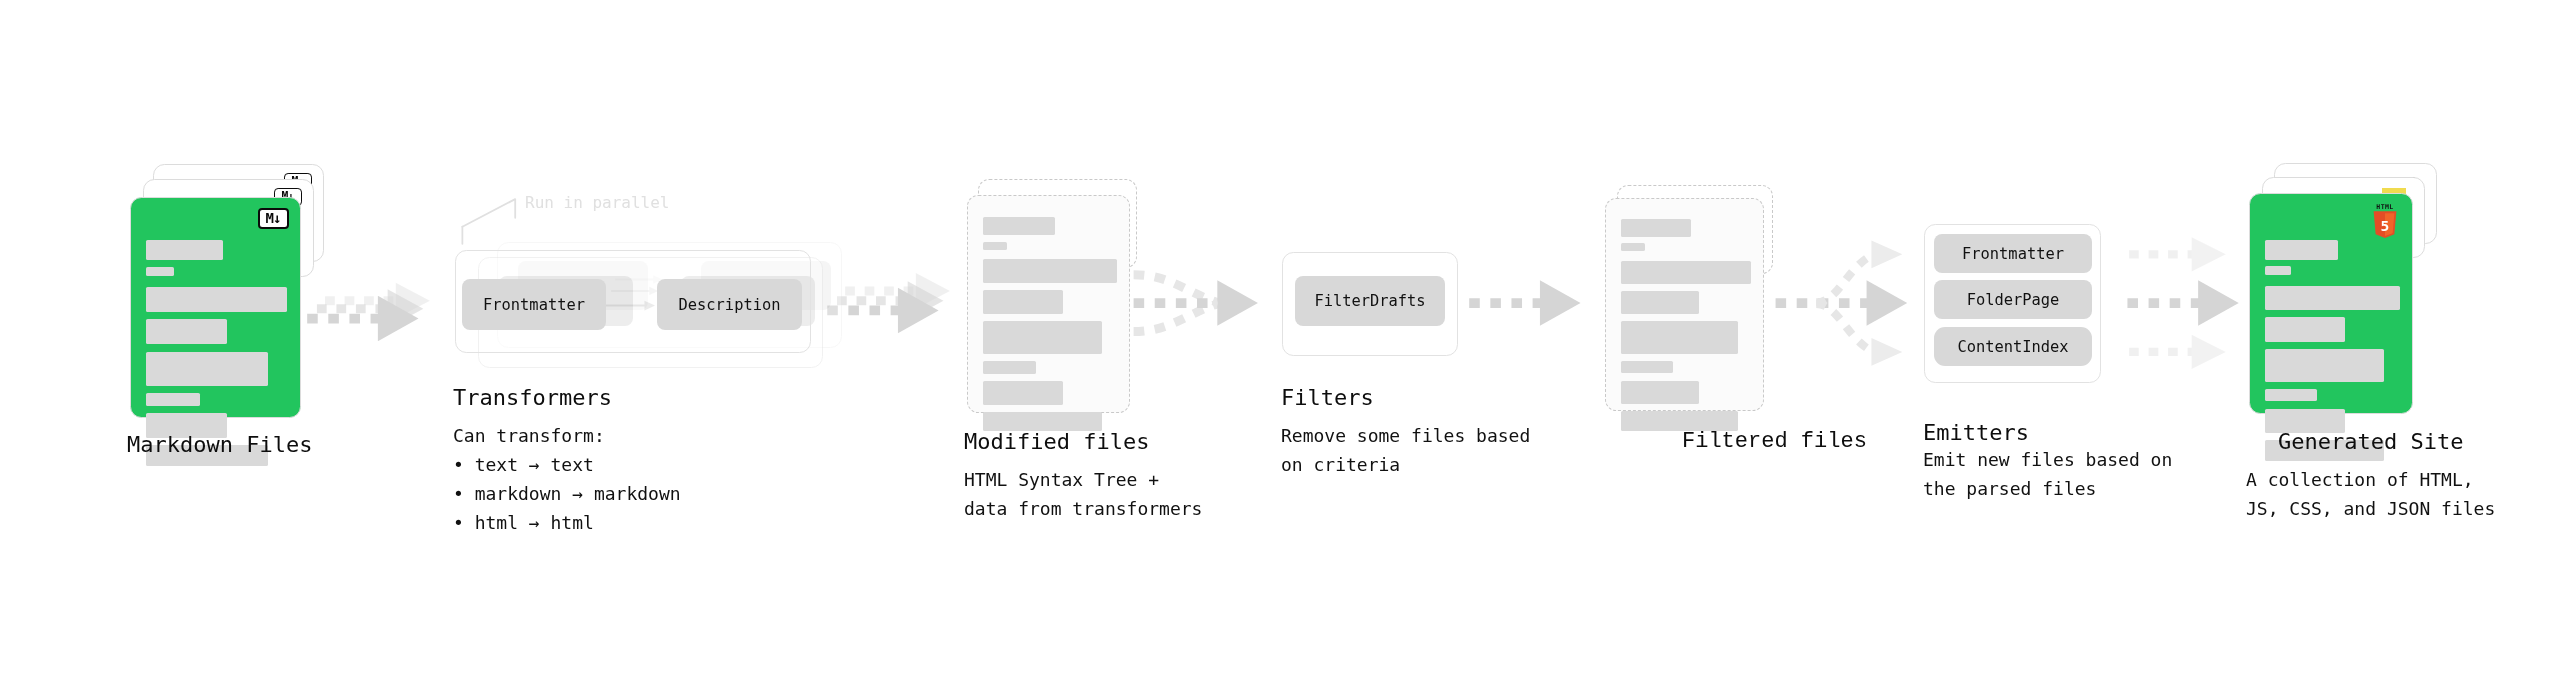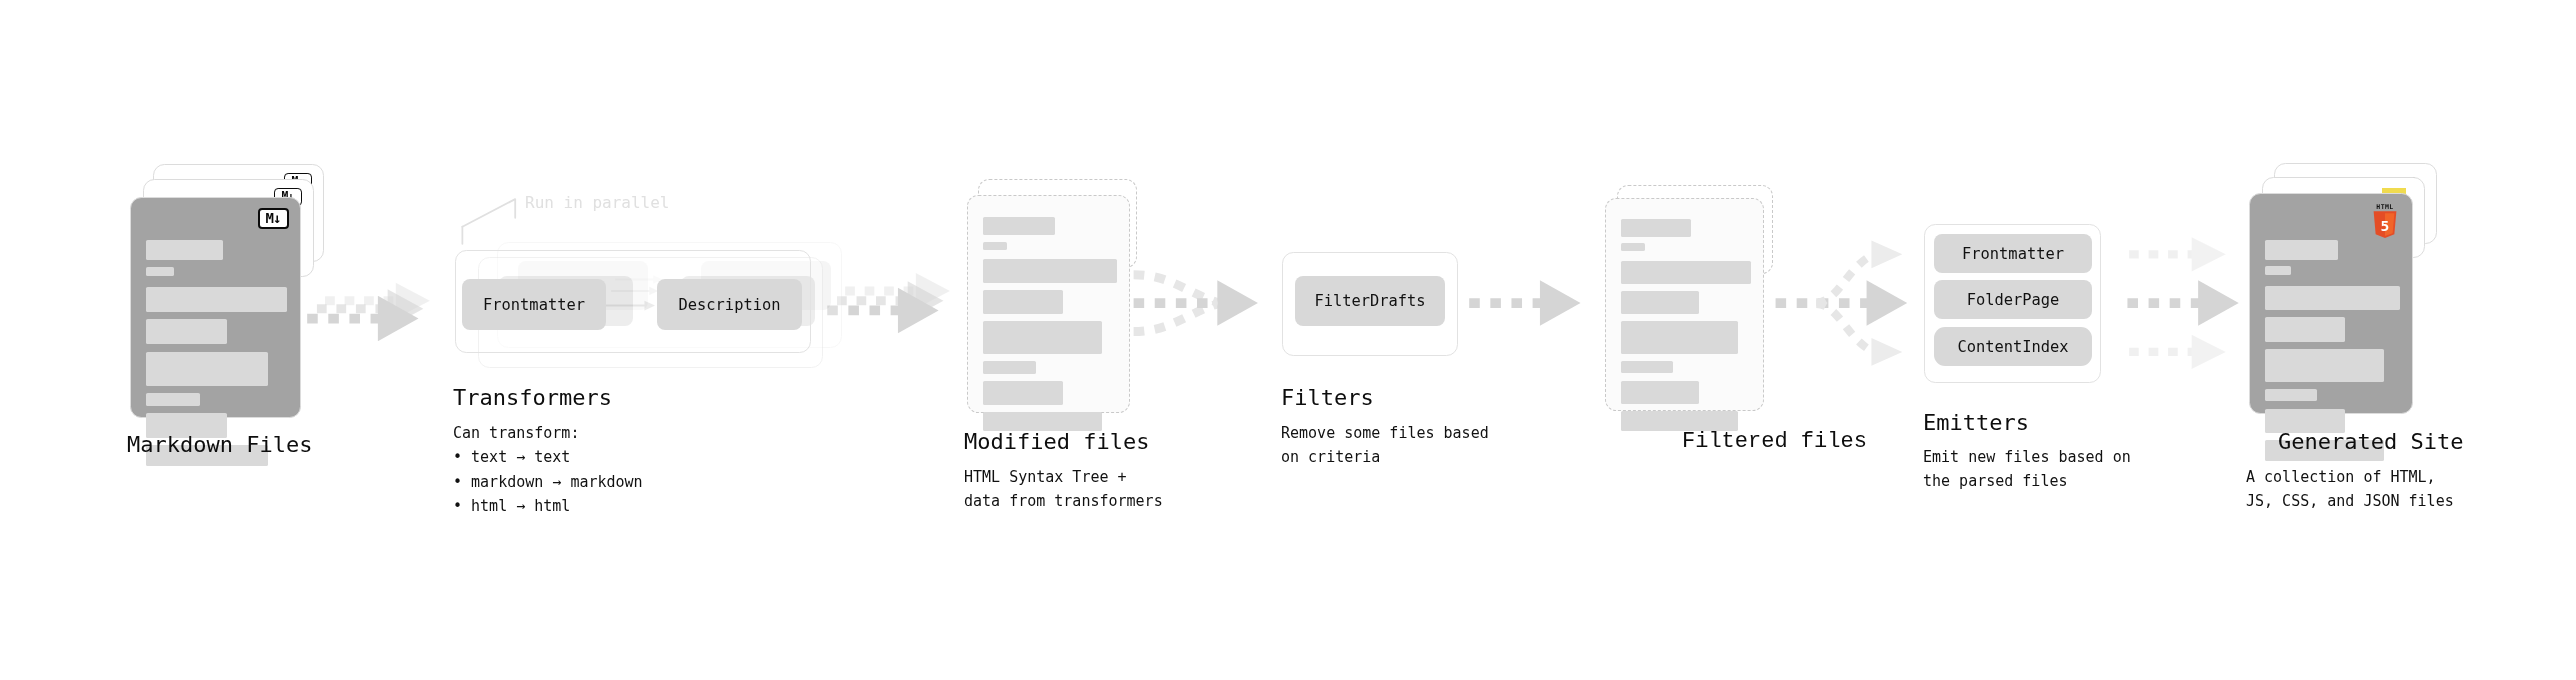--- a/index.html
+++ b/index.html
@@ -28,7 +28,7 @@
   .doc-page {
     position: absolute;
     border-radius: 11.4px;
-    background: #a3a3a3;
+    background: #22c55e;
     border: 1.6px solid #dcdcdc;
   }
   .doc-page.dashed {

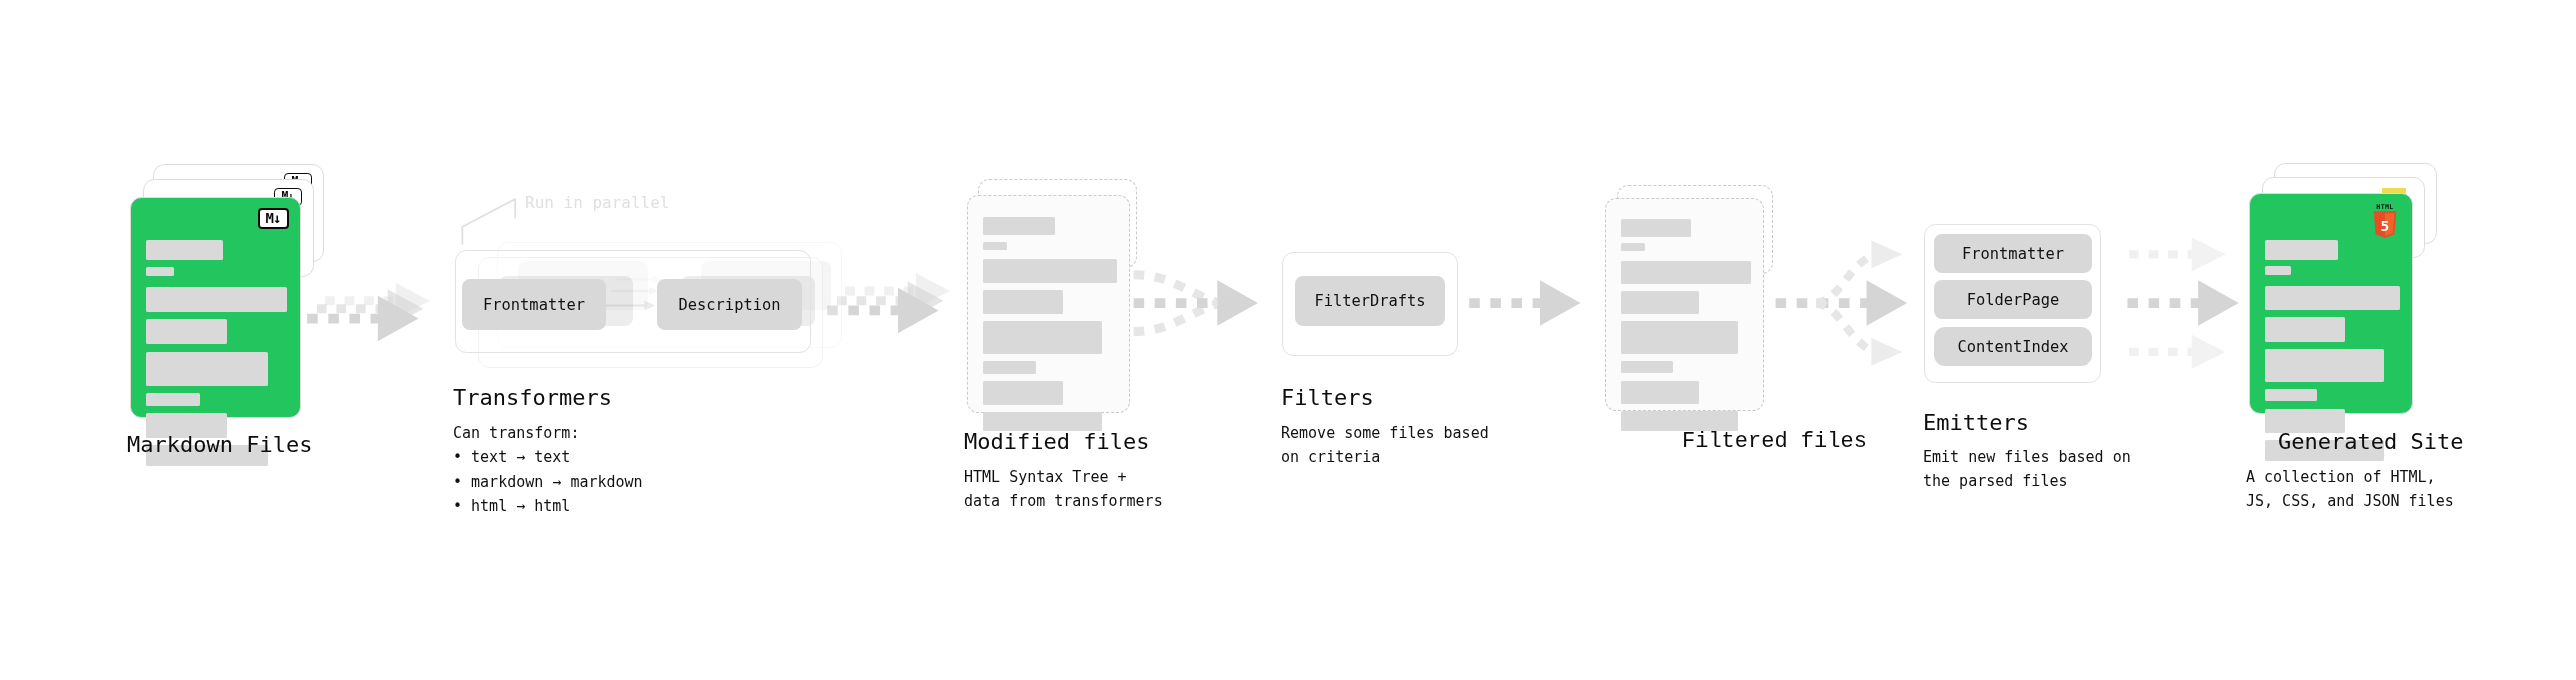--- a/index.html
+++ b/index.html
@@ -127,7 +127,7 @@
   }
   .subtitle {
     position: absolute;
-    font-size: 15px;
+    font-size: 18px;
     color: #111111;
     line-height: 1.62;
     white-space: pre;

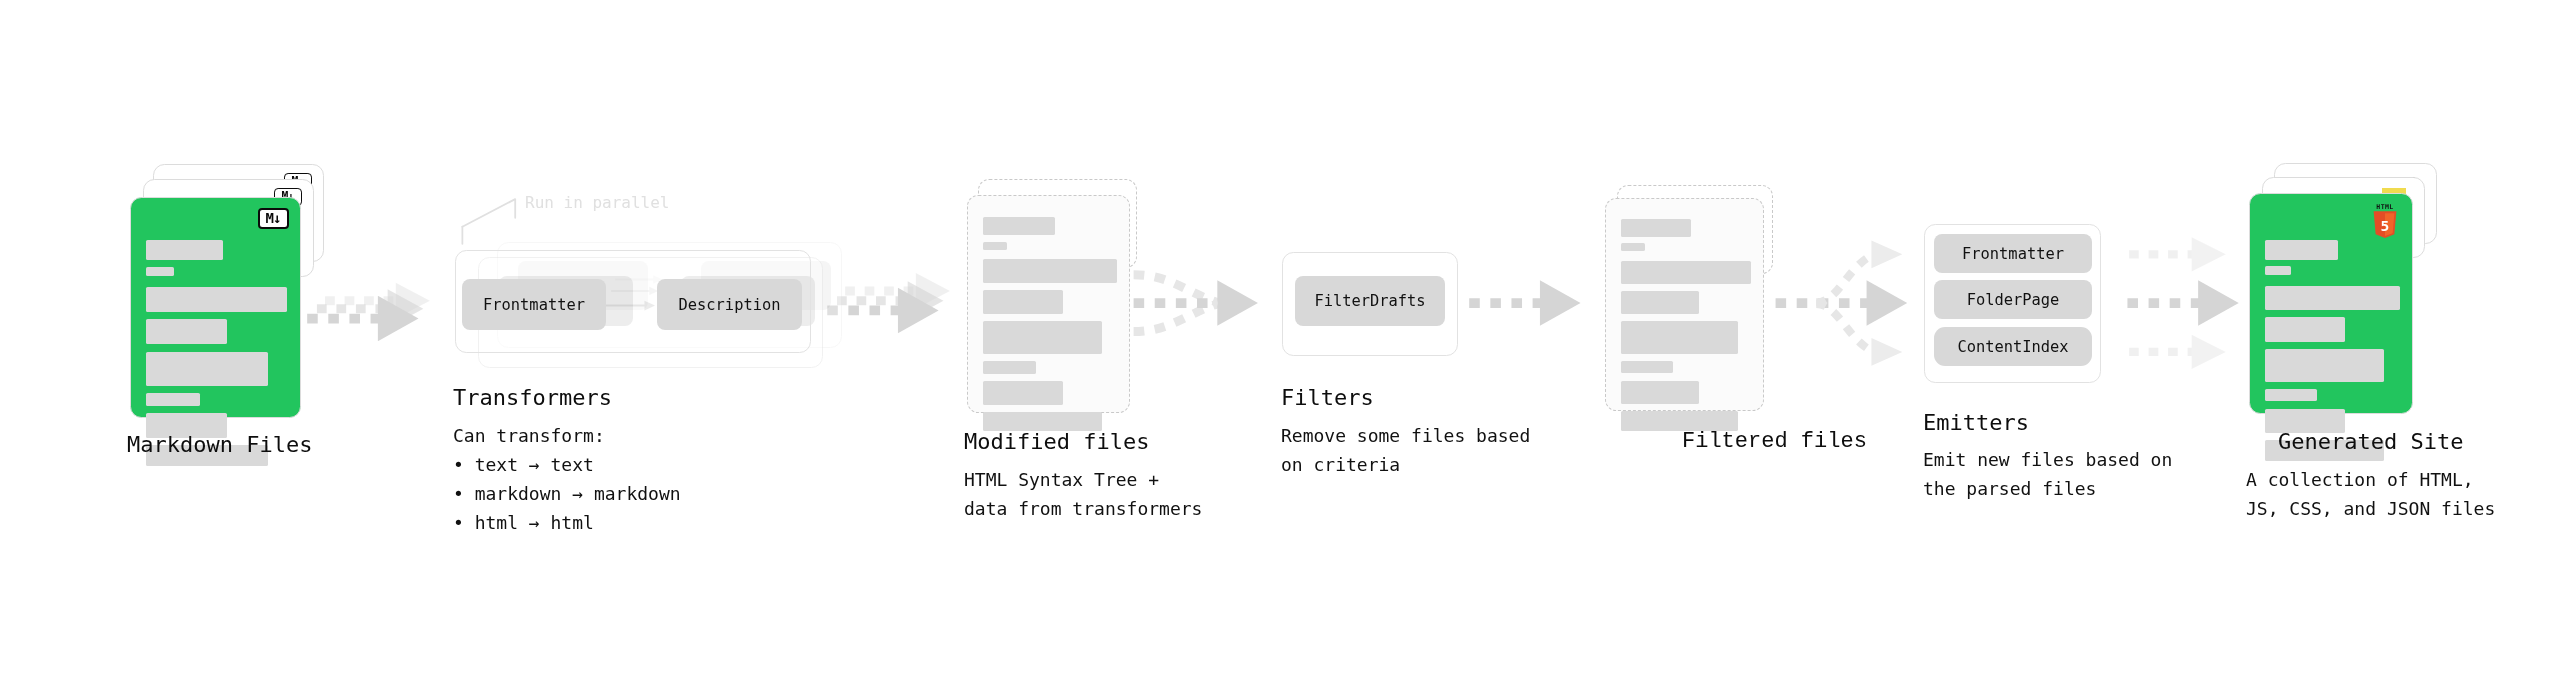--- a/index.html
+++ b/index.html
@@ -355,7 +355,7 @@
     <div class="chip" style="left:1934px;top:234px;width:158px;height:39px;">Frontmatter</div>
     <div class="chip" style="left:1934px;top:280px;width:158px;height:39px;">FolderPage</div>
     <div class="chip" style="left:1934px;top:327px;width:158px;height:39px;border-radius:11px;">ContentIndex</div>
-    <div class="title" style="left:1923px;top:410px;text-align:center;">Emitters</div>
+    <div class="title" style="left:1923px;top:420px;text-align:center;">Emitters</div>
     <div class="subtitle" style="left:1923px;top:445px;">Emit new files based on
 the parsed files</div>
   </div>

